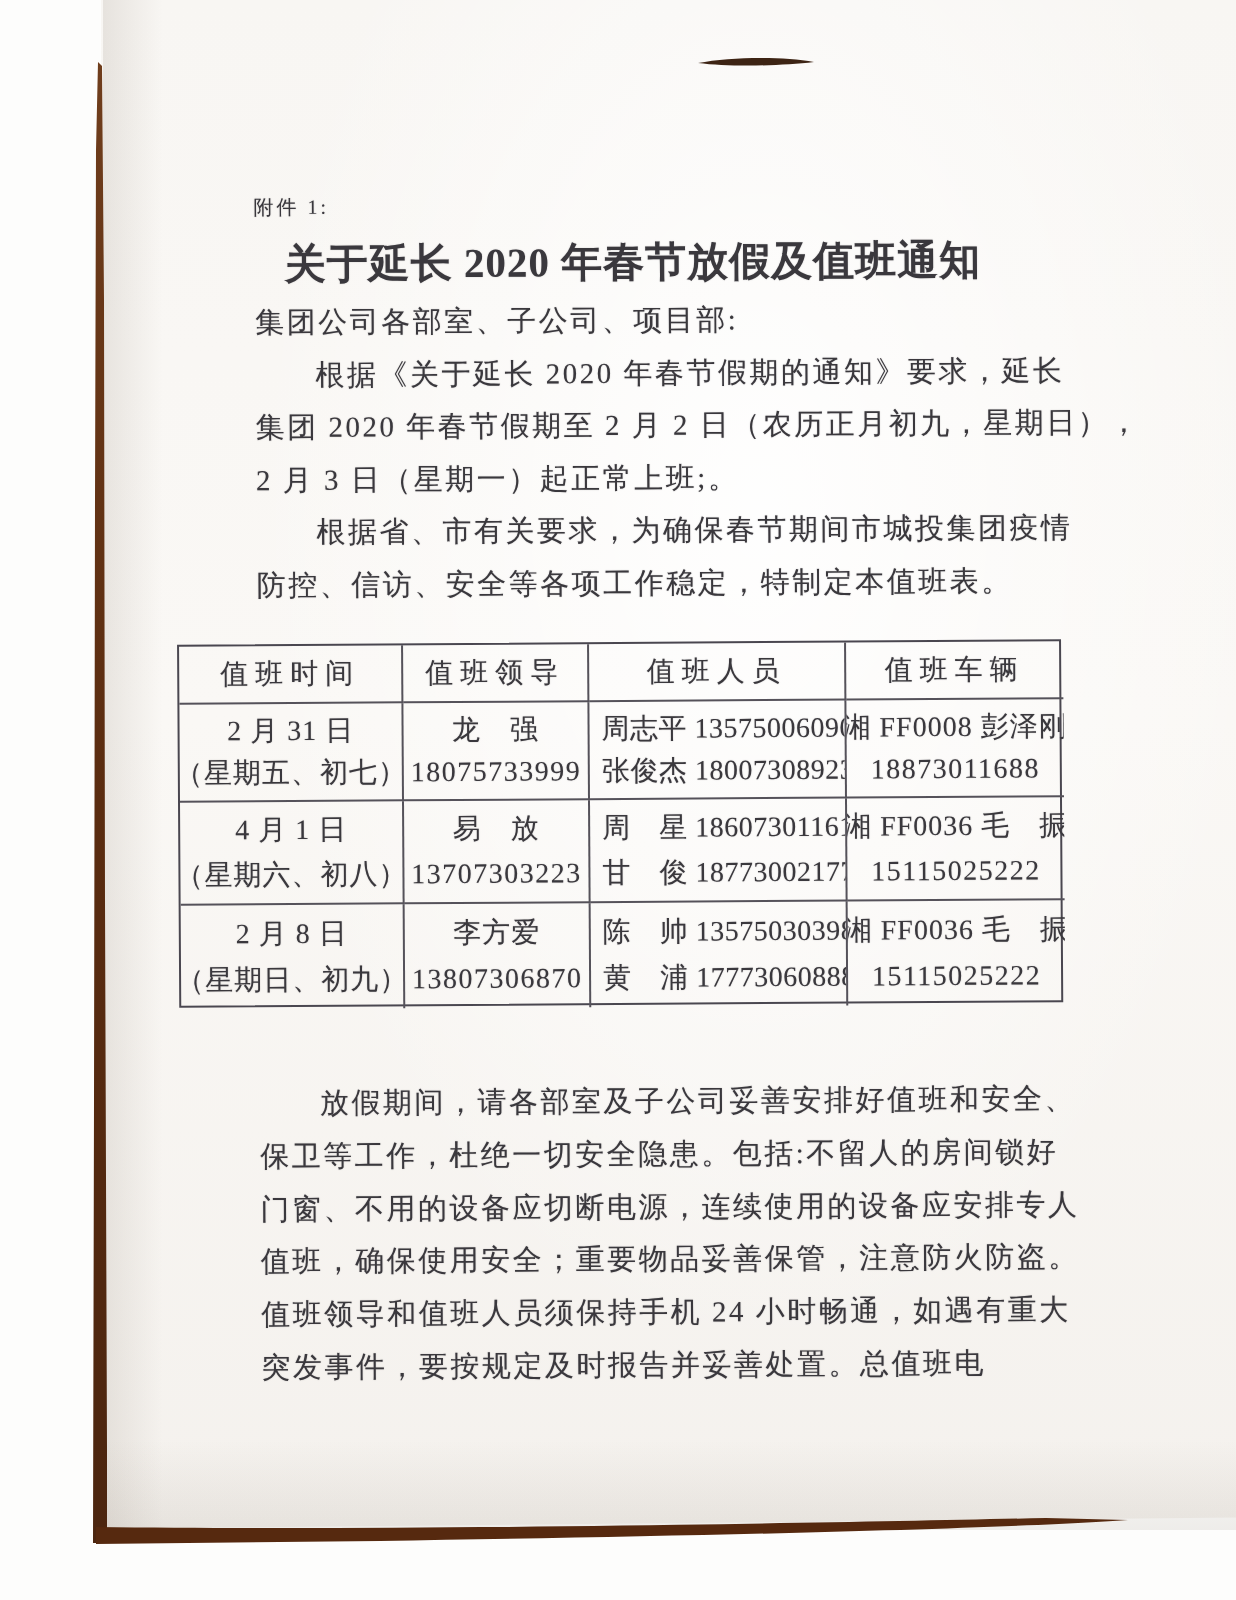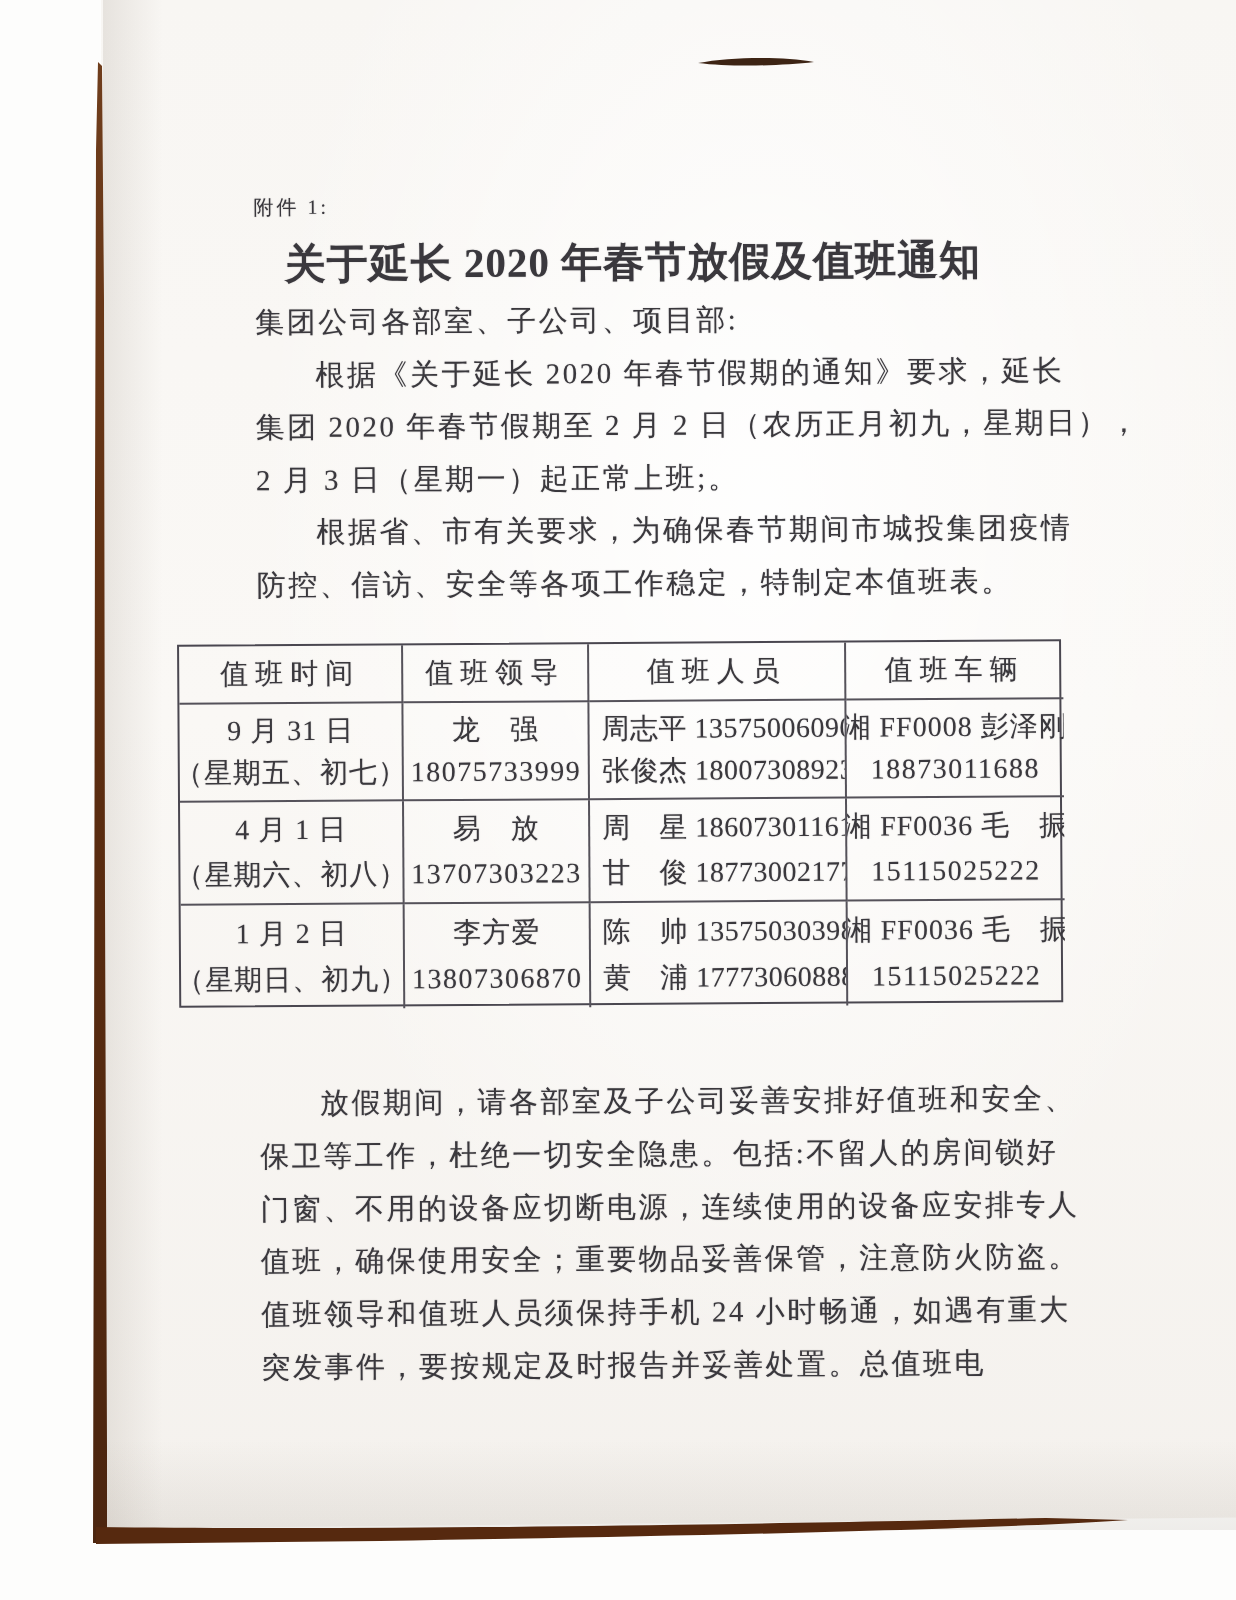--- a/index.html
+++ b/index.html
@@ -143,7 +143,7 @@
       </div>
 
       <div class="cell c1">
-        <div class="cl">9 月 31 日</div>
+        <div class="cl">2 月 31 日</div>
         <div class="cl">（星期五、初七）</div>
       </div>
       <div class="cell c2">

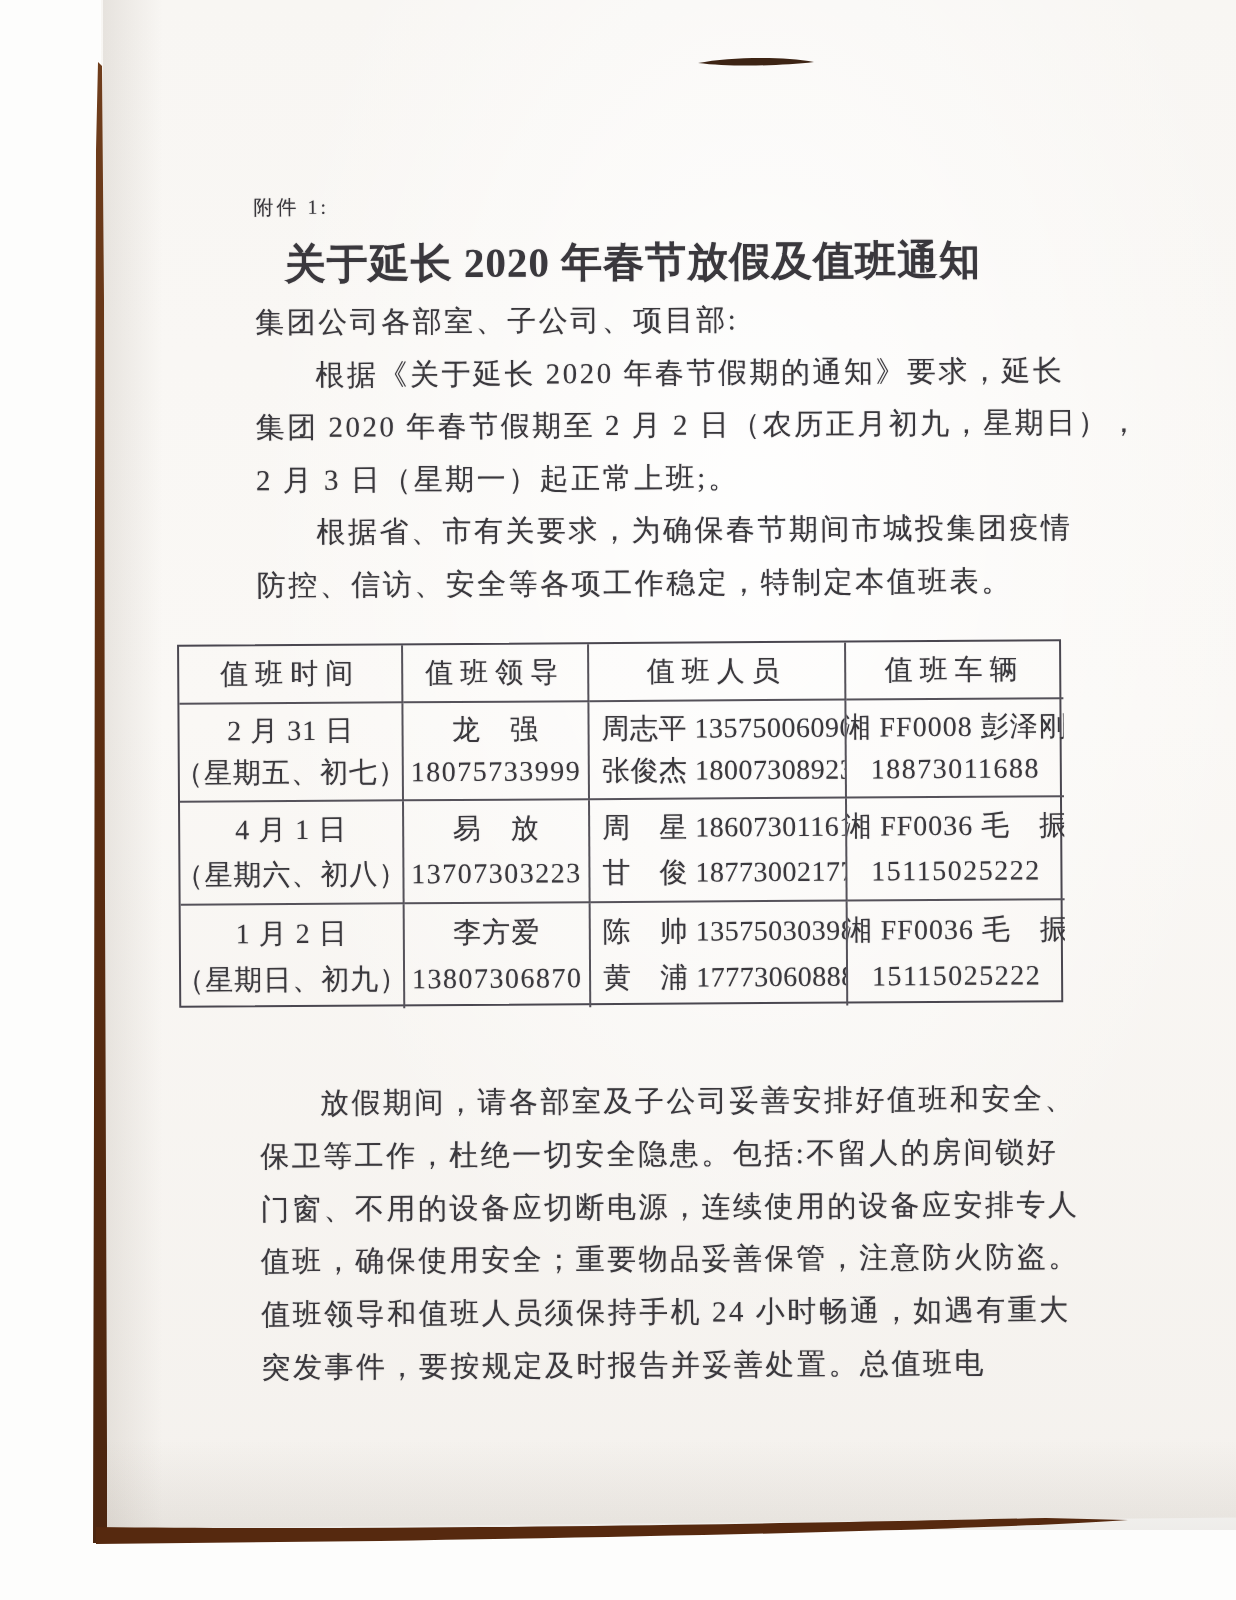--- a/index.html
+++ b/index.html
@@ -177,7 +177,7 @@
       </div>
 
       <div class="cell c1 rlast">
-        <div class="cl">1 月 2 日</div>
+        <div class="cl">2 月 8 日</div>
         <div class="cl">（星期日、初九）</div>
       </div>
       <div class="cell c2 rlast">

